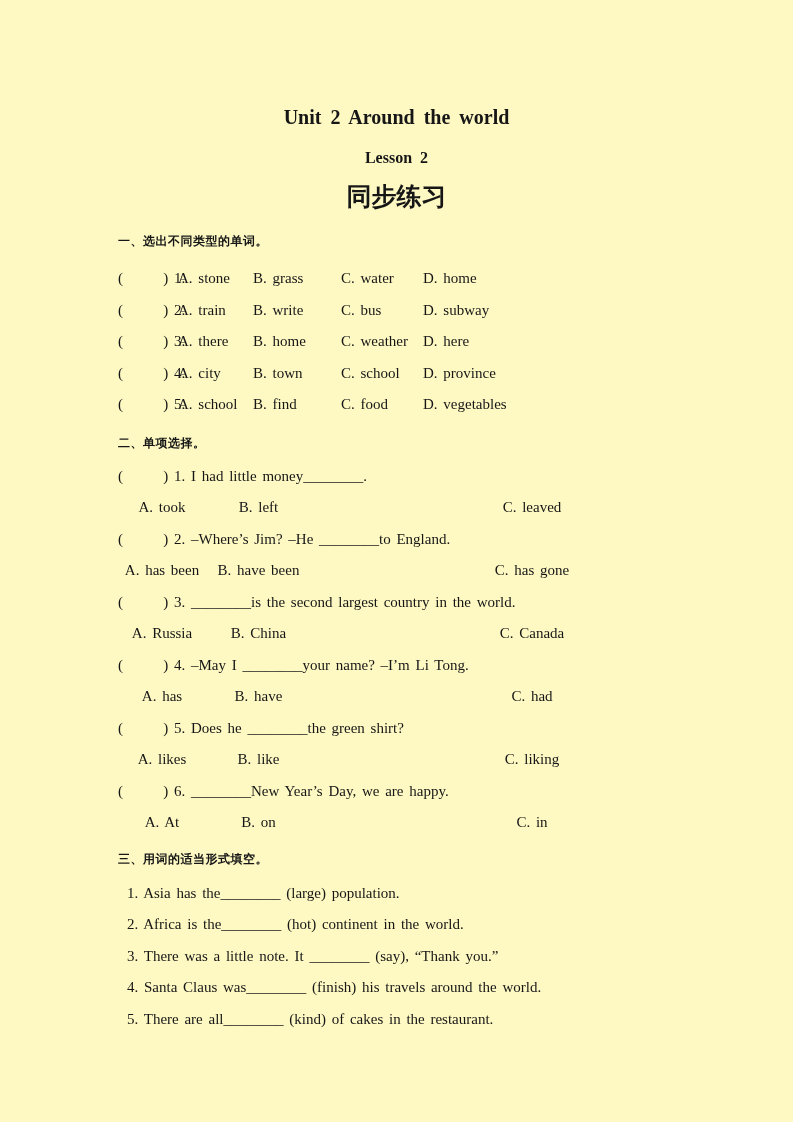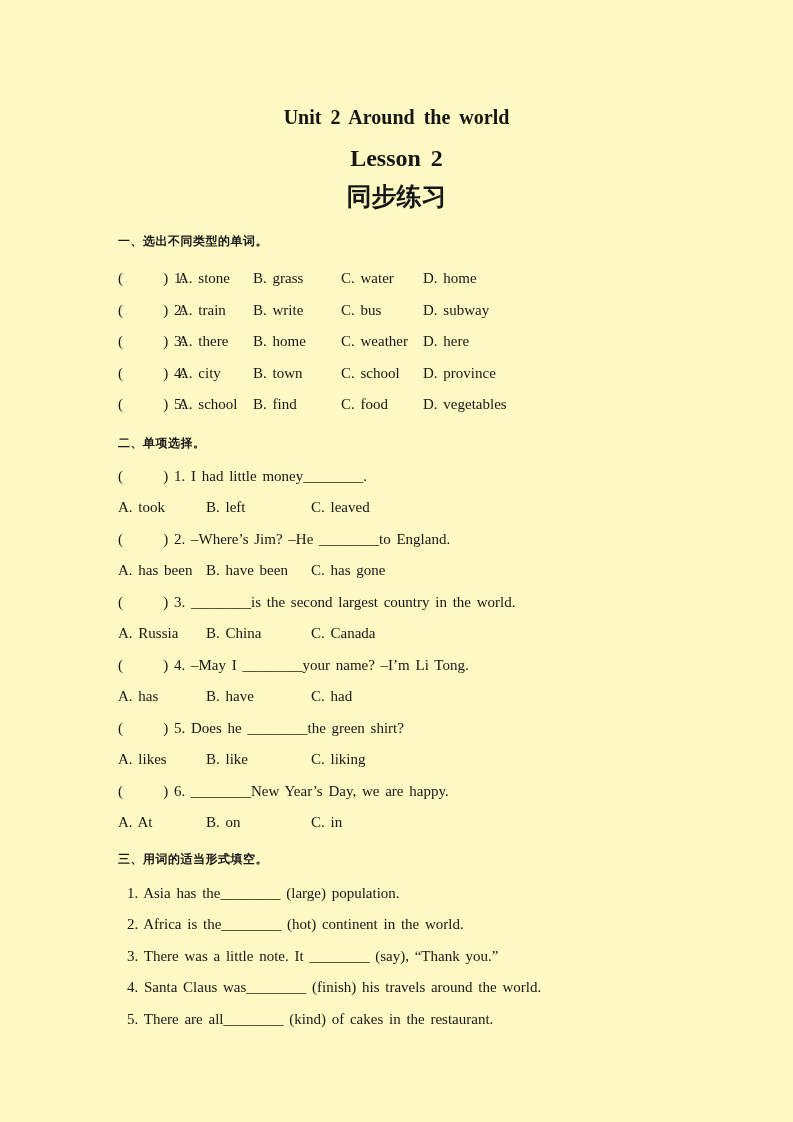--- a/index.html
+++ b/index.html
@@ -31,7 +31,7 @@
   .doc-lesson {
     margin: 17px 0 0 0;
     text-align: center;
-    font-size: 24px;
+    font-size: 16px;
     font-weight: bold;
     line-height: 24px;
     word-spacing: 4px;

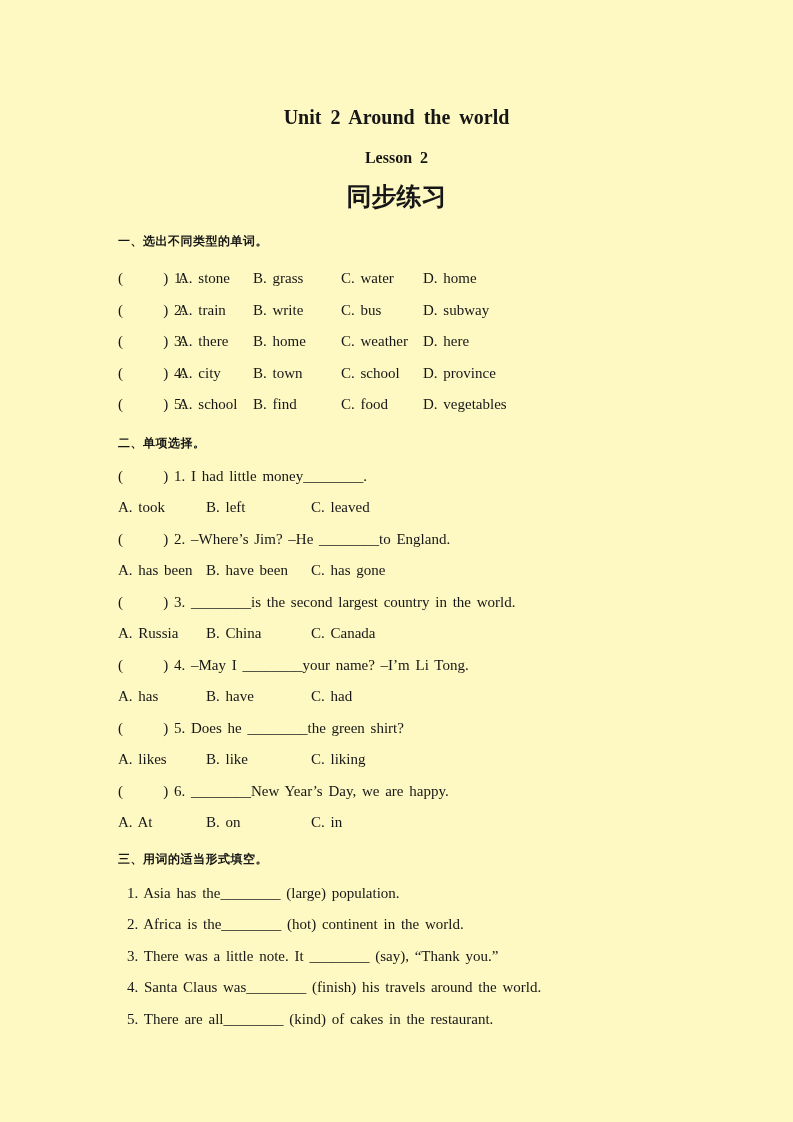--- a/index.html
+++ b/index.html
@@ -60,7 +60,7 @@
   .sec-1 { margin-top: 17px; }
   .sec-1 .rows { margin-top: 8px; }
   .sec-2 { margin-top: 8px; }
-  .sec-2 .rows { margin-top: 4px; }
+  .sec-2 .rows { margin-top: 4px; text-align: center; }
   .sec-3 { margin-top: 6px; }
   .sec-3 .rows { margin-top: 5px; }
   .row {

